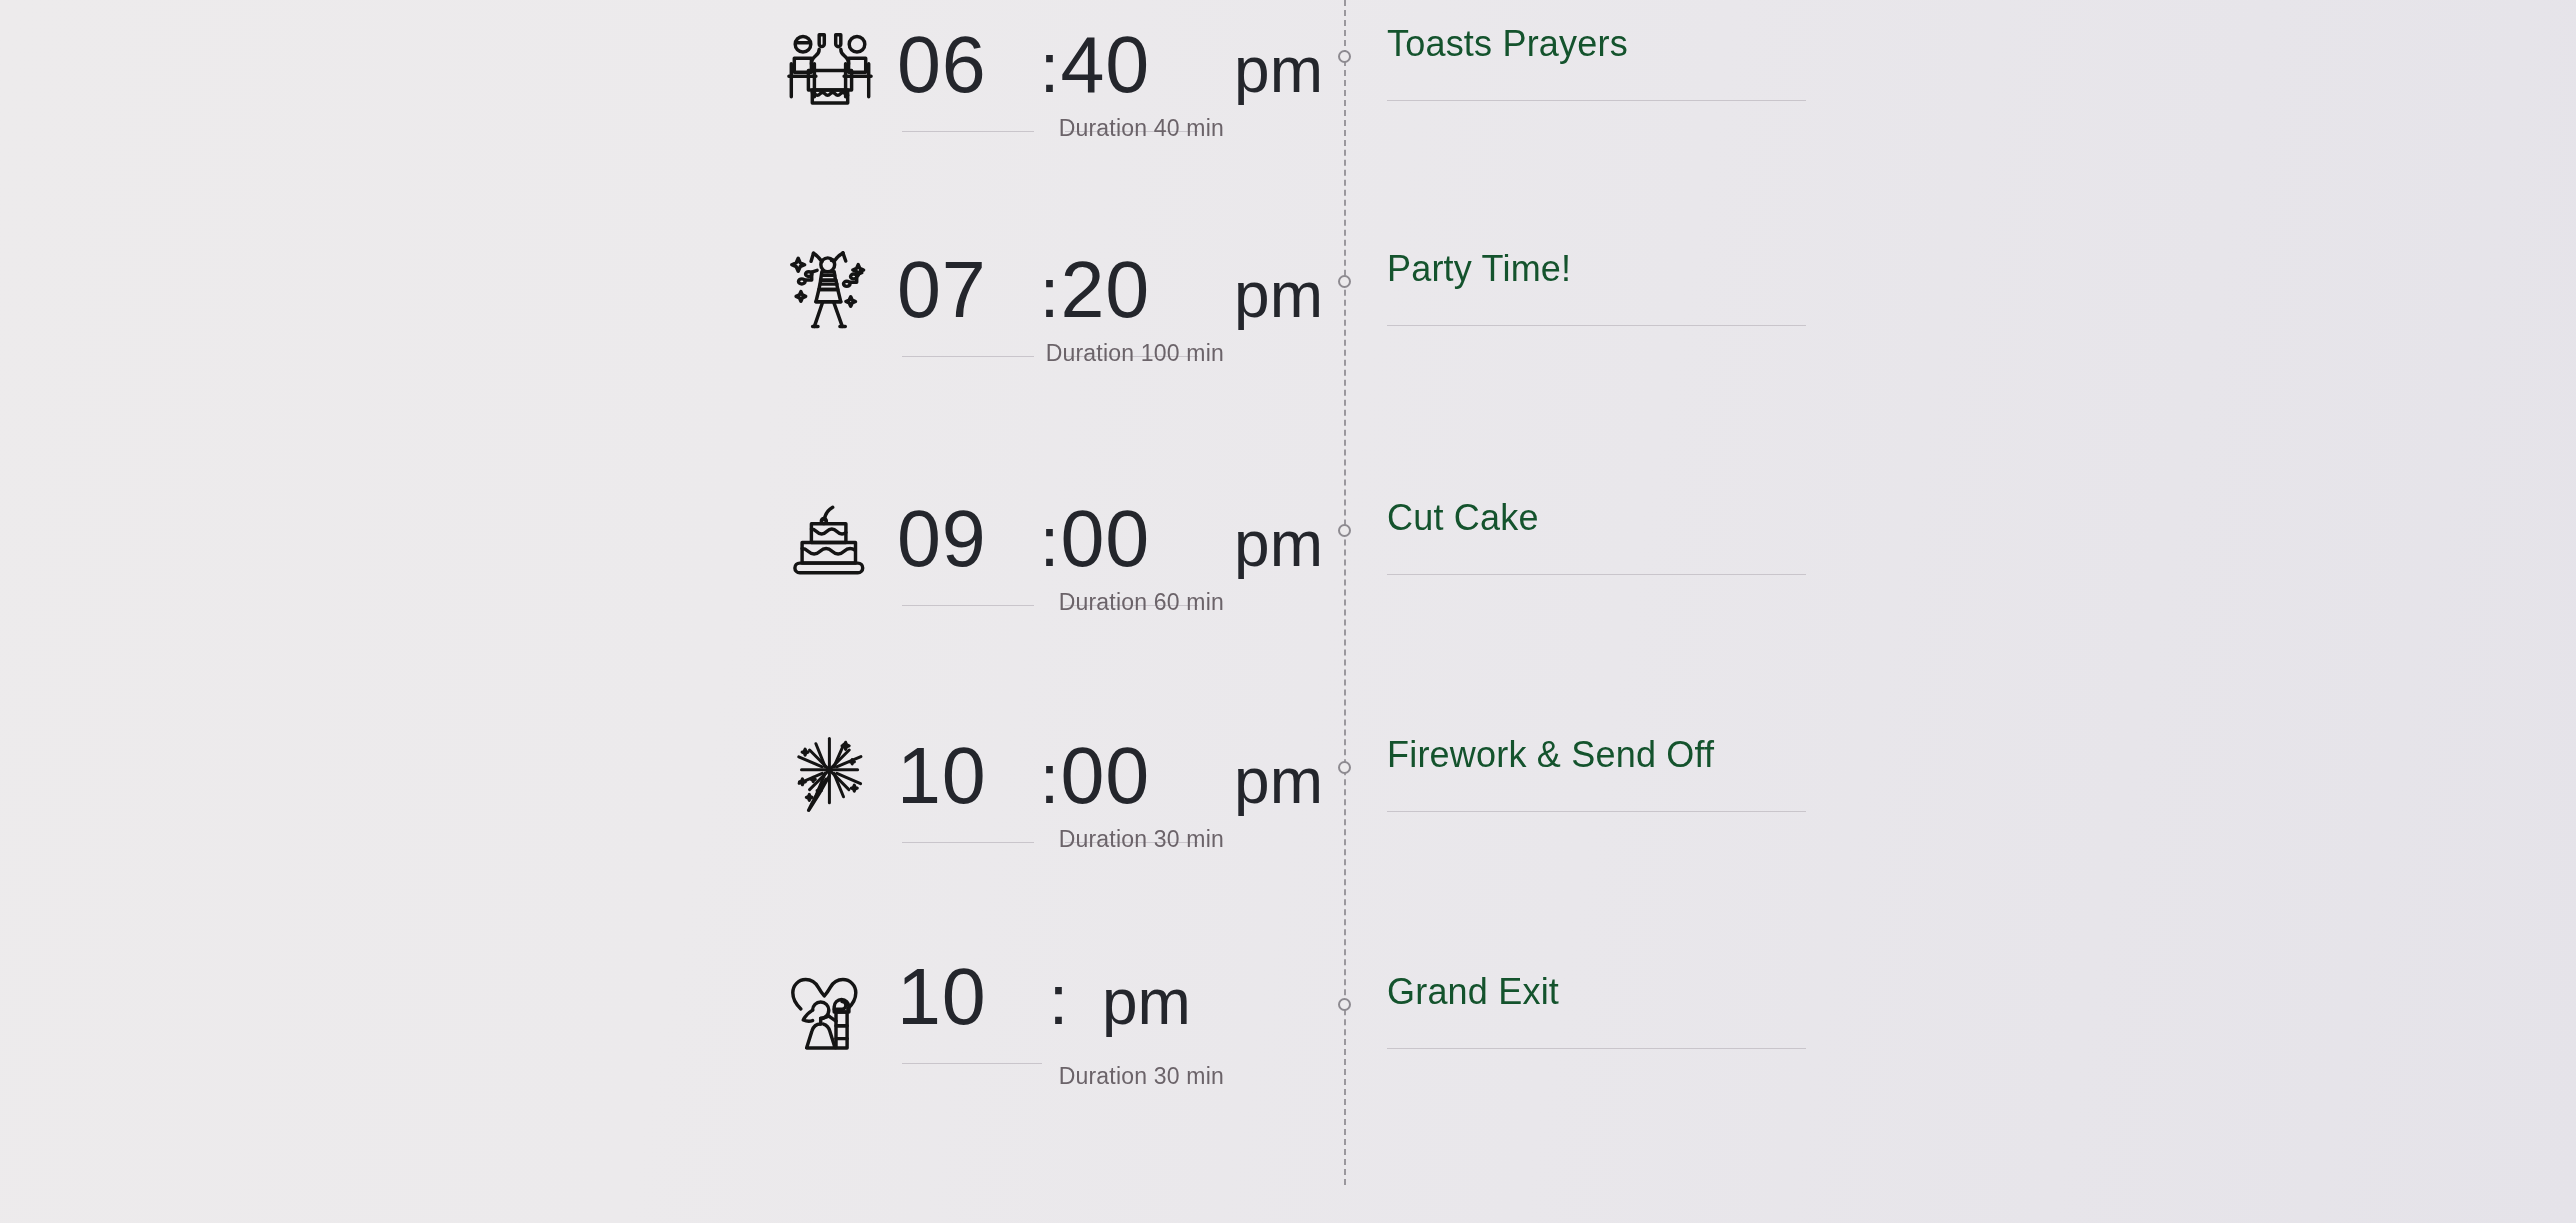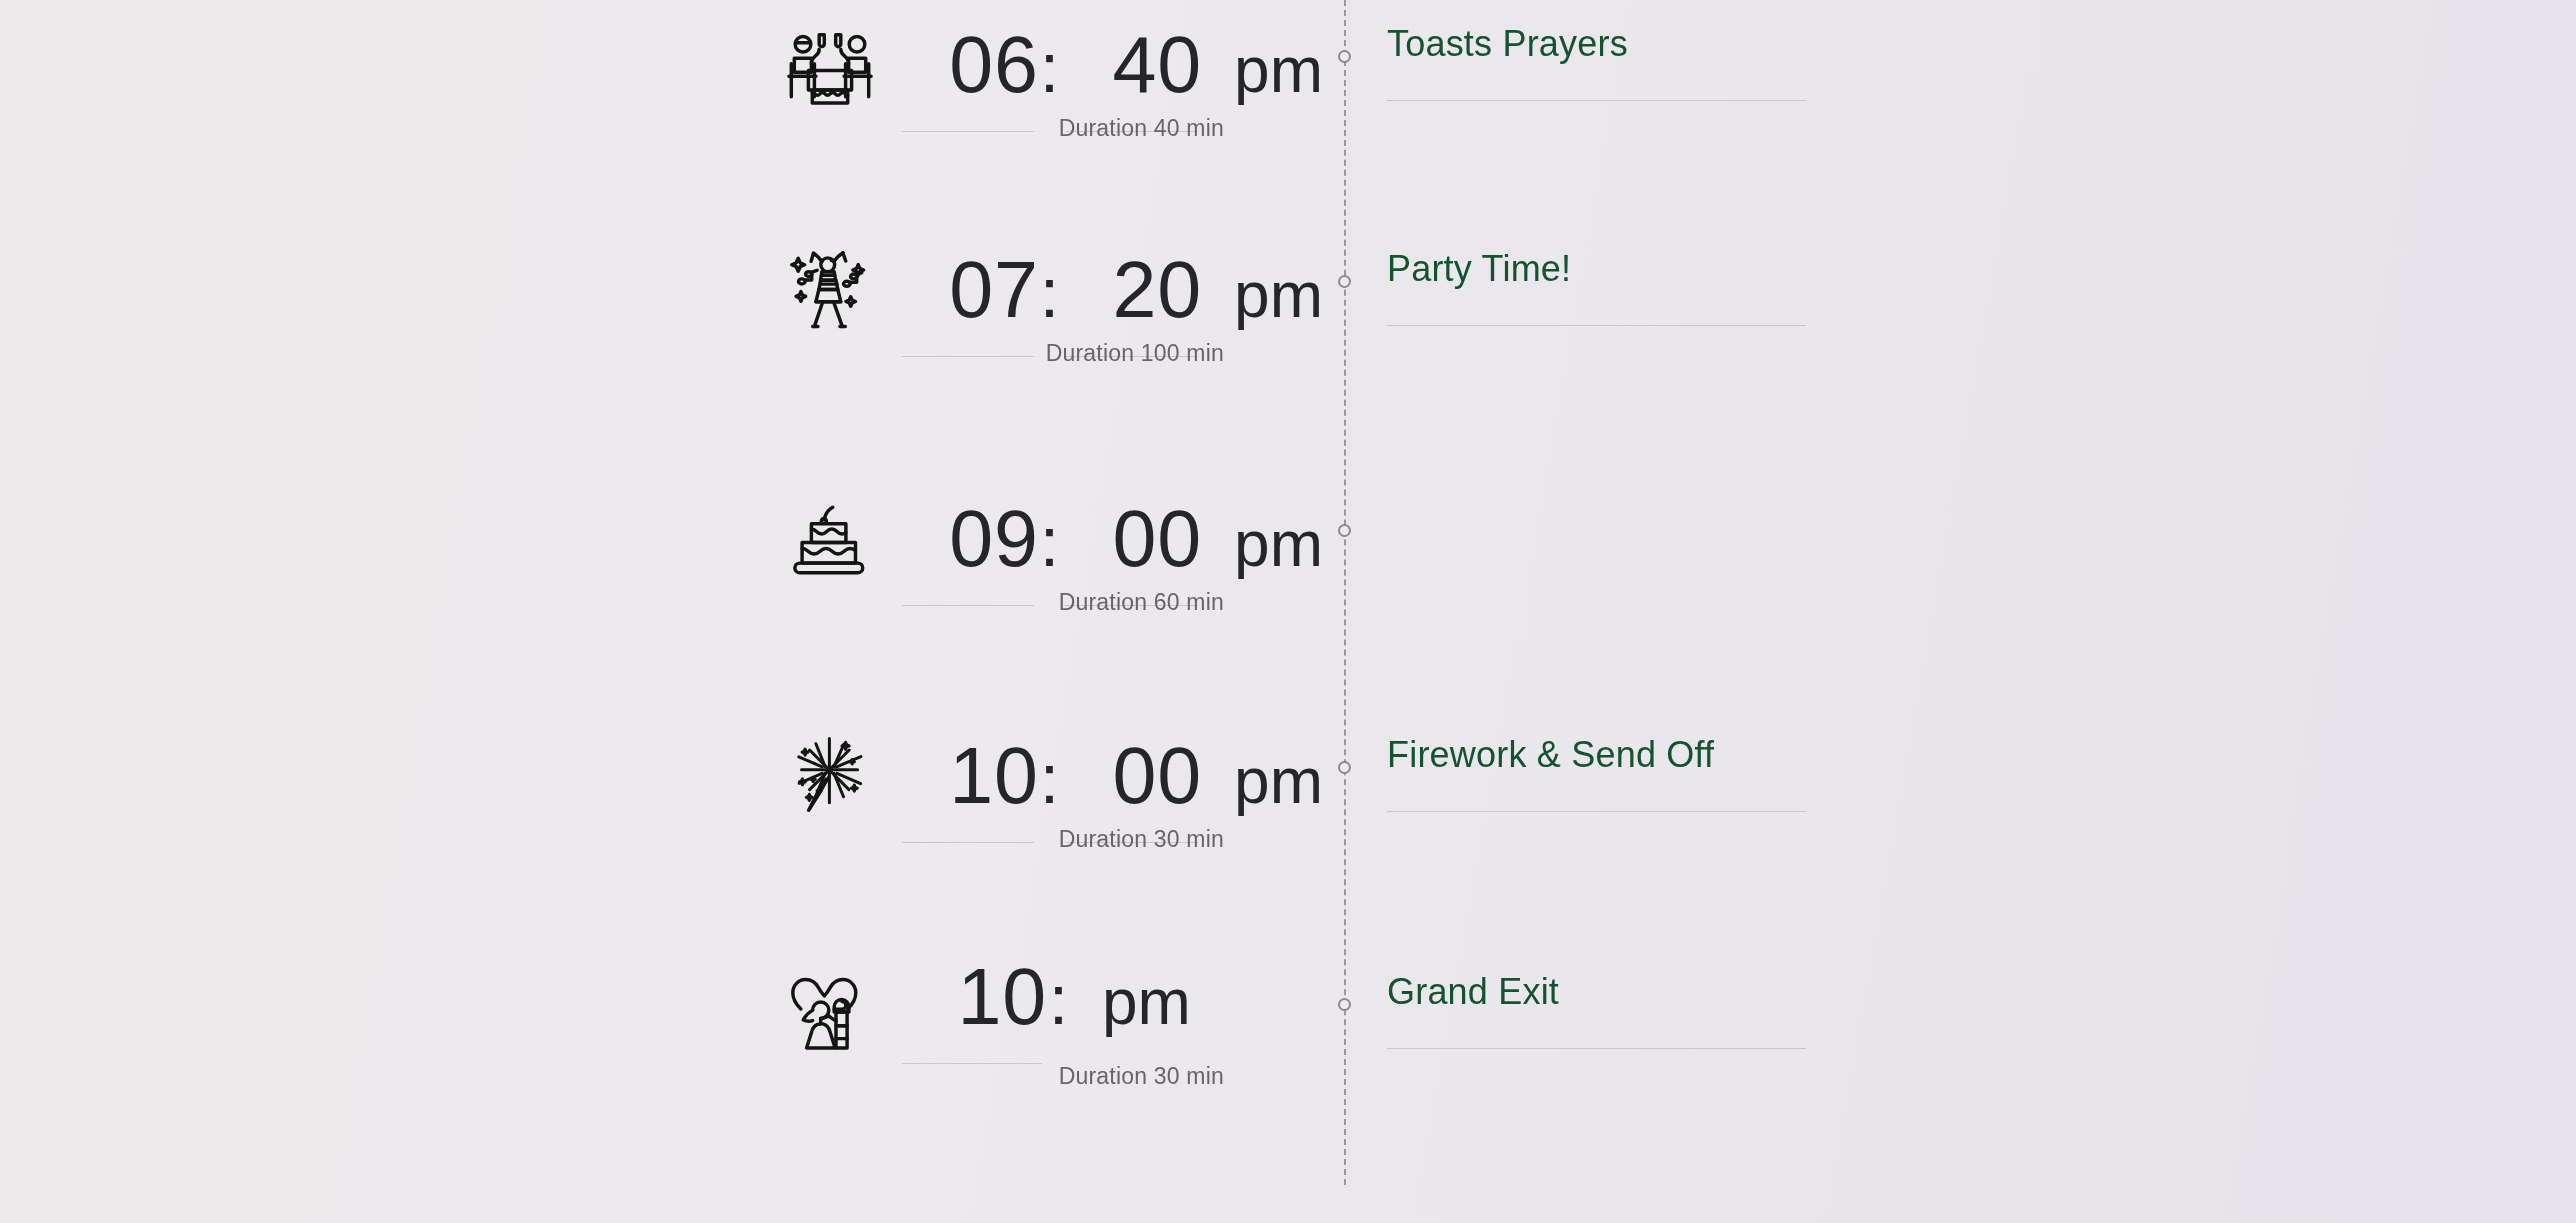--- a/index.html
+++ b/index.html
@@ -70,7 +70,7 @@
   .seg {
     position: relative;
     display: inline-block;
-    text-align: right;
+    text-align: left;
     font-size: 79px;
     line-height: 100px;
     font-weight: 300;

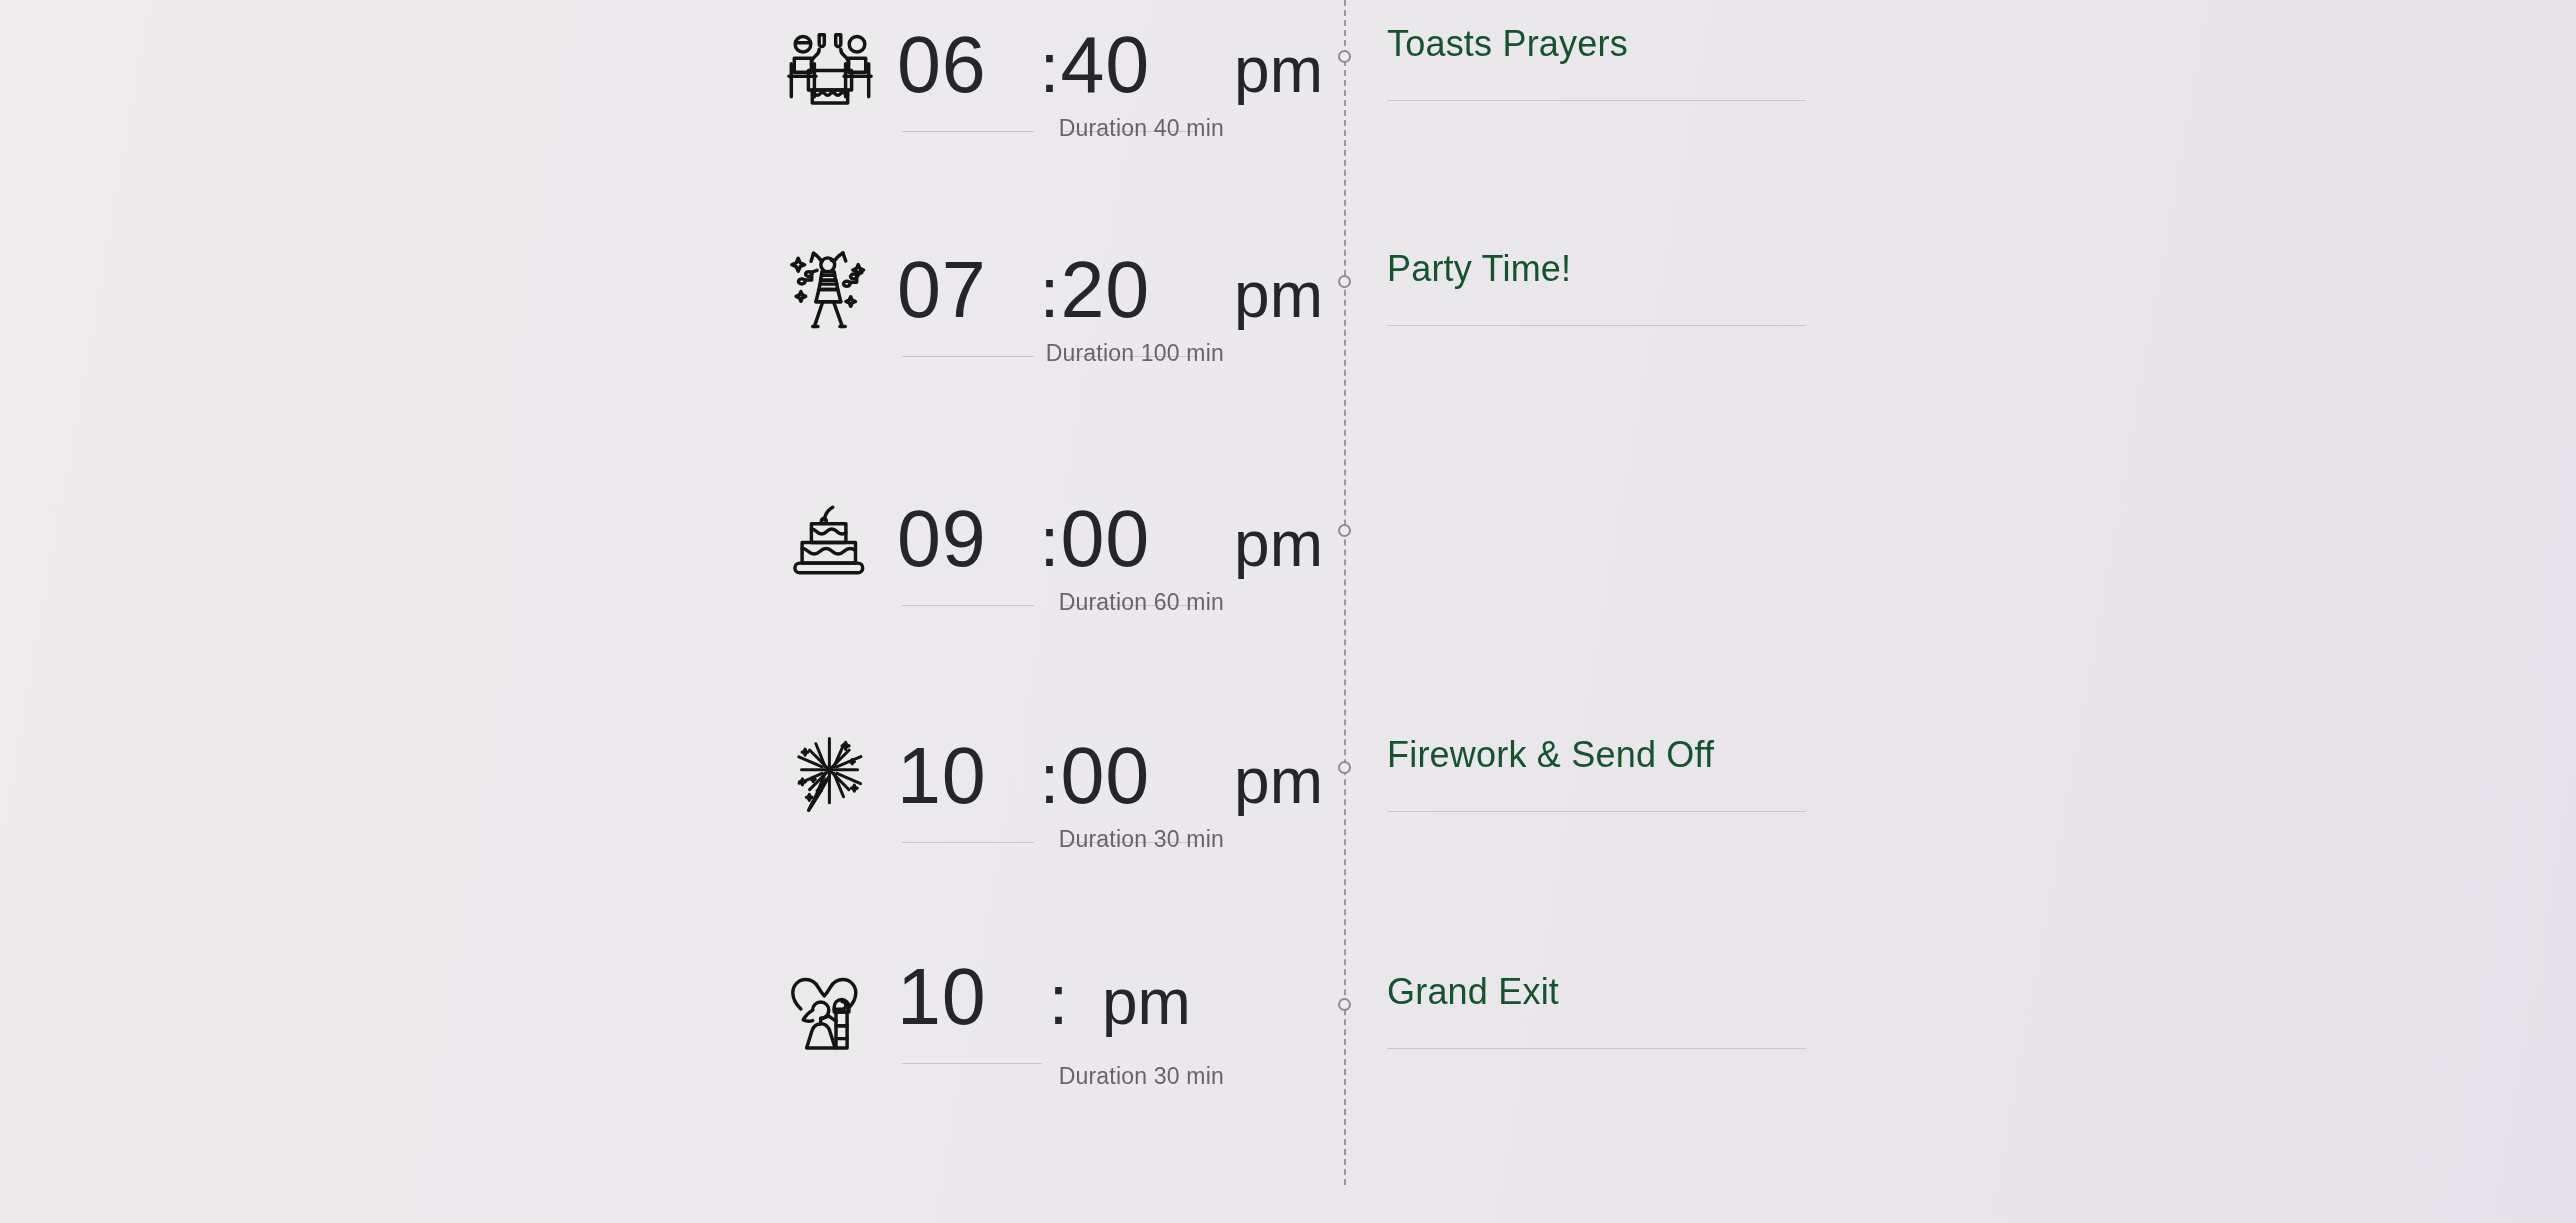--- a/index.html
+++ b/index.html
@@ -253,6 +253,10 @@
         <div class="duration">Duration 60 min</div>
       </div>
       <div class="marker"></div>
+      <div class="event-cell">
+        <div class="event-name">Cut Cake</div>
+        <div class="event-rule"></div>
+      </div>
     </div>
     <div class="row" style="top: 687px;">
       <div class="icon-cell">

